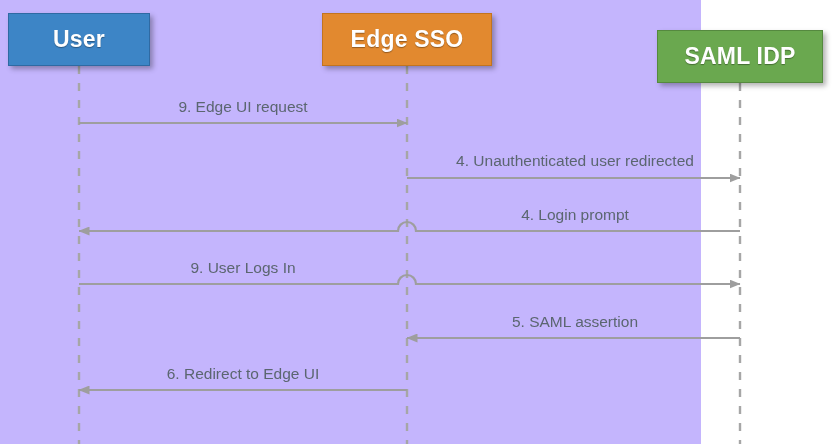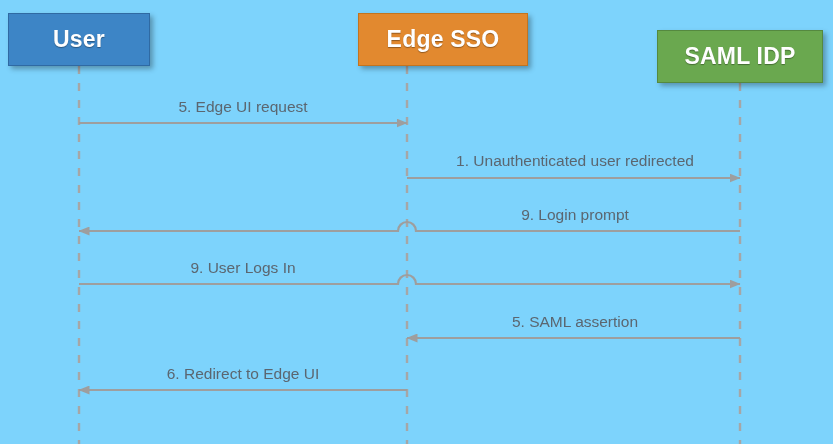--- a/index.html
+++ b/index.html
@@ -5,7 +5,7 @@
   html,body{margin:0;padding:0;background:#ffffff;}
   body{width:833px;height:444px;overflow:hidden;
        font-family:"Liberation Sans",sans-serif;}
-  #stage{position:relative;width:833px;height:444px;background:#7dd3fc;}
+  #stage{position:relative;width:701px;height:444px;background:#c4b5fd;}
   #svg{position:absolute;left:0;top:0;}
 
   .actor-box{position:absolute;box-sizing:border-box;

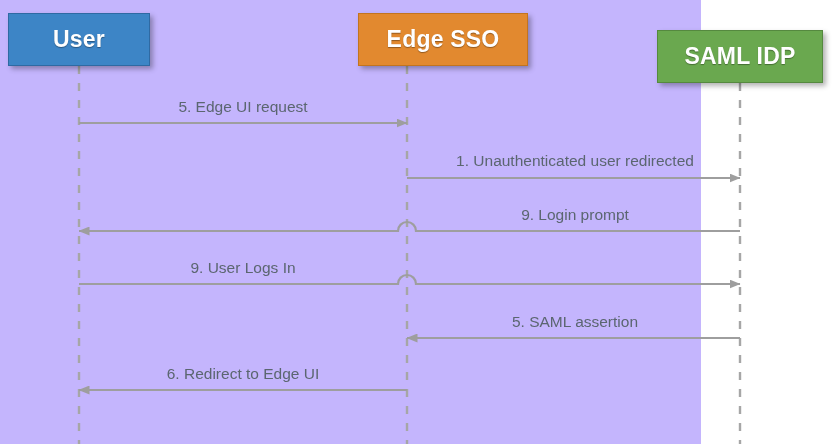--- a/index.html
+++ b/index.html
@@ -49,7 +49,7 @@
       <div class="actor-box" style="left: 8px; top: 13px; width: 142px; height: 53px; background: rgb(61, 133, 198); border: 1.5px solid rgb(47, 106, 163);">
         <span>User</span>
       </div>
-      <div class="actor-box" style="left: 322px; top: 13px; width: 170px; height: 53px; background: rgb(226, 137, 47); border: 1.5px solid rgb(194, 116, 31); margin-left: 36px;">
+      <div class="actor-box" style="left: 322px; top: 13px; width: 170px; height: 53px; background: rgb(226, 137, 47); border: 1.5px solid rgb(194, 116, 31);">
         <span>Edge SSO</span>
       </div>
       <div class="actor-box" style="left: 657px; top: 30px; width: 166px; height: 53px; background: rgb(106, 168, 79); border: 1.5px solid rgb(85, 137, 63);">

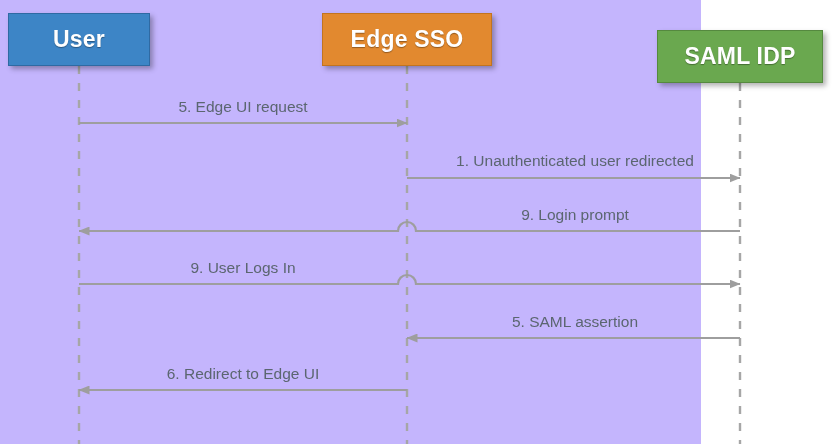--- a/index.html
+++ b/index.html
@@ -57,7 +57,7 @@
       </div>
     </div>
   <div id="labels">
-      <div class="msg-label" style="left: 243px; top: 98px; color: rgb(91, 102, 112);">5. Edge UI request</div>
+      <div class="msg-label" style="left: 243px; top: 98px; color: rgb(91, 102, 112);">9. Edge UI request</div>
       <div class="msg-label" style="left: 575px; top: 152px; color: rgb(91, 102, 112);">1. Unauthenticated user redirected</div>
       <div class="msg-label" style="left: 575px; top: 206px; color: rgb(91, 102, 112);">9. Login prompt</div>
       <div class="msg-label" style="left: 243px; top: 259px; color: rgb(91, 102, 112);">9. User Logs In</div>

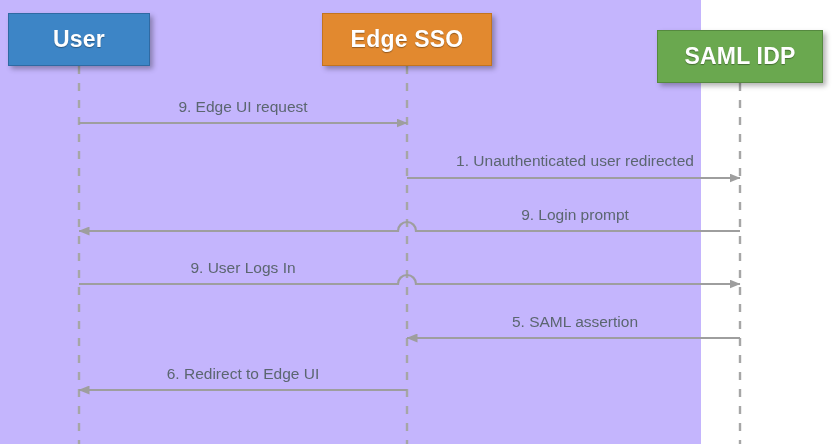--- a/index.html
+++ b/index.html
@@ -58,7 +58,7 @@
     </div>
   <div id="labels">
       <div class="msg-label" style="left: 243px; top: 98px; color: rgb(91, 102, 112);">9. Edge UI request</div>
-      <div class="msg-label" style="left: 575px; top: 152px; color: rgb(91, 102, 112);">1. Unauthenticated user redirected</div>
+      <div class="msg-label" style="left: 575px; top: 152px; color: rgb(91, 102, 112);">4. Unauthenticated user redirected</div>
       <div class="msg-label" style="left: 575px; top: 206px; color: rgb(91, 102, 112);">9. Login prompt</div>
       <div class="msg-label" style="left: 243px; top: 259px; color: rgb(91, 102, 112);">9. User Logs In</div>
       <div class="msg-label" style="left: 575px; top: 313px; color: rgb(91, 102, 112); text-align: center;">5. SAML assertion</div>

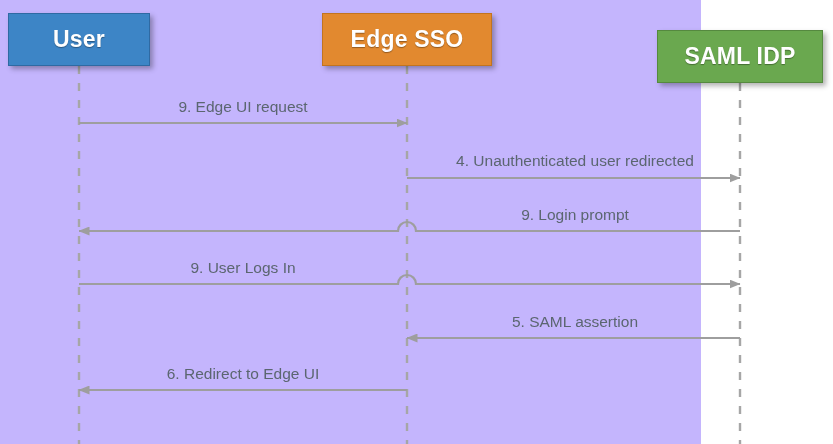--- a/index.html
+++ b/index.html
@@ -59,7 +59,7 @@
   <div id="labels">
       <div class="msg-label" style="left: 243px; top: 98px; color: rgb(91, 102, 112);">9. Edge UI request</div>
       <div class="msg-label" style="left: 575px; top: 152px; color: rgb(91, 102, 112);">4. Unauthenticated user redirected</div>
-      <div class="msg-label" style="left: 575px; top: 206px; color: rgb(91, 102, 112);">9. Login prompt</div>
+      <div class="msg-label" style="left: 575px; top: 206px; color: rgb(91, 102, 112);">4. Login prompt</div>
       <div class="msg-label" style="left: 243px; top: 259px; color: rgb(91, 102, 112);">9. User Logs In</div>
       <div class="msg-label" style="left: 575px; top: 313px; color: rgb(91, 102, 112); text-align: center;">5. SAML assertion</div>
       <div class="msg-label" style="left: 243px; top: 365px; color: rgb(91, 102, 112); text-align: right;">6. Redirect to Edge UI</div>

